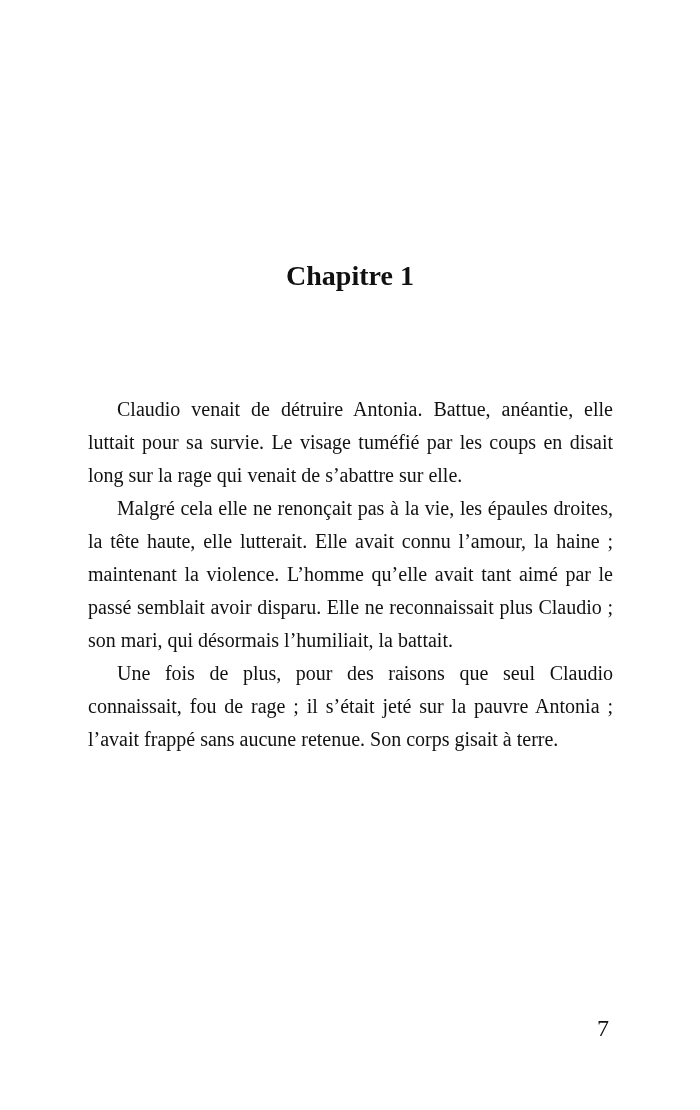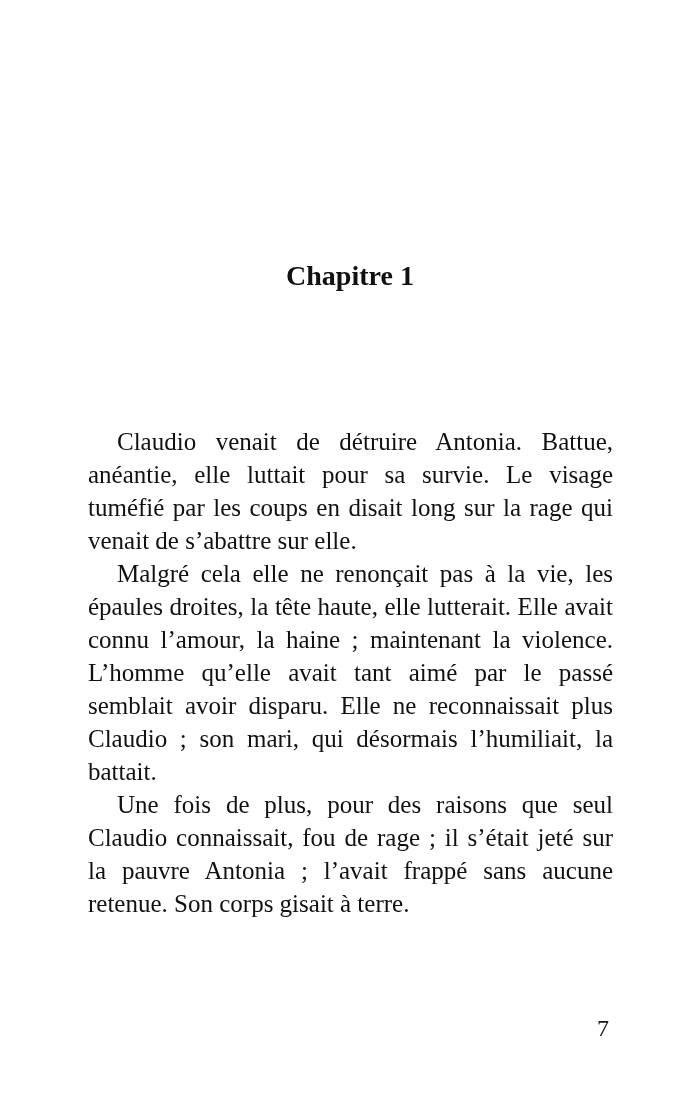--- a/index.html
+++ b/index.html
@@ -36,9 +36,8 @@
       top: 393px;
       left: 88px;
       width: 525px;
-      font-size: 25px;
+      font-size: 20px;
       line-height: 33px;
-      margin-top: 32px;
     }
     .body-text p {
       margin: 0;

